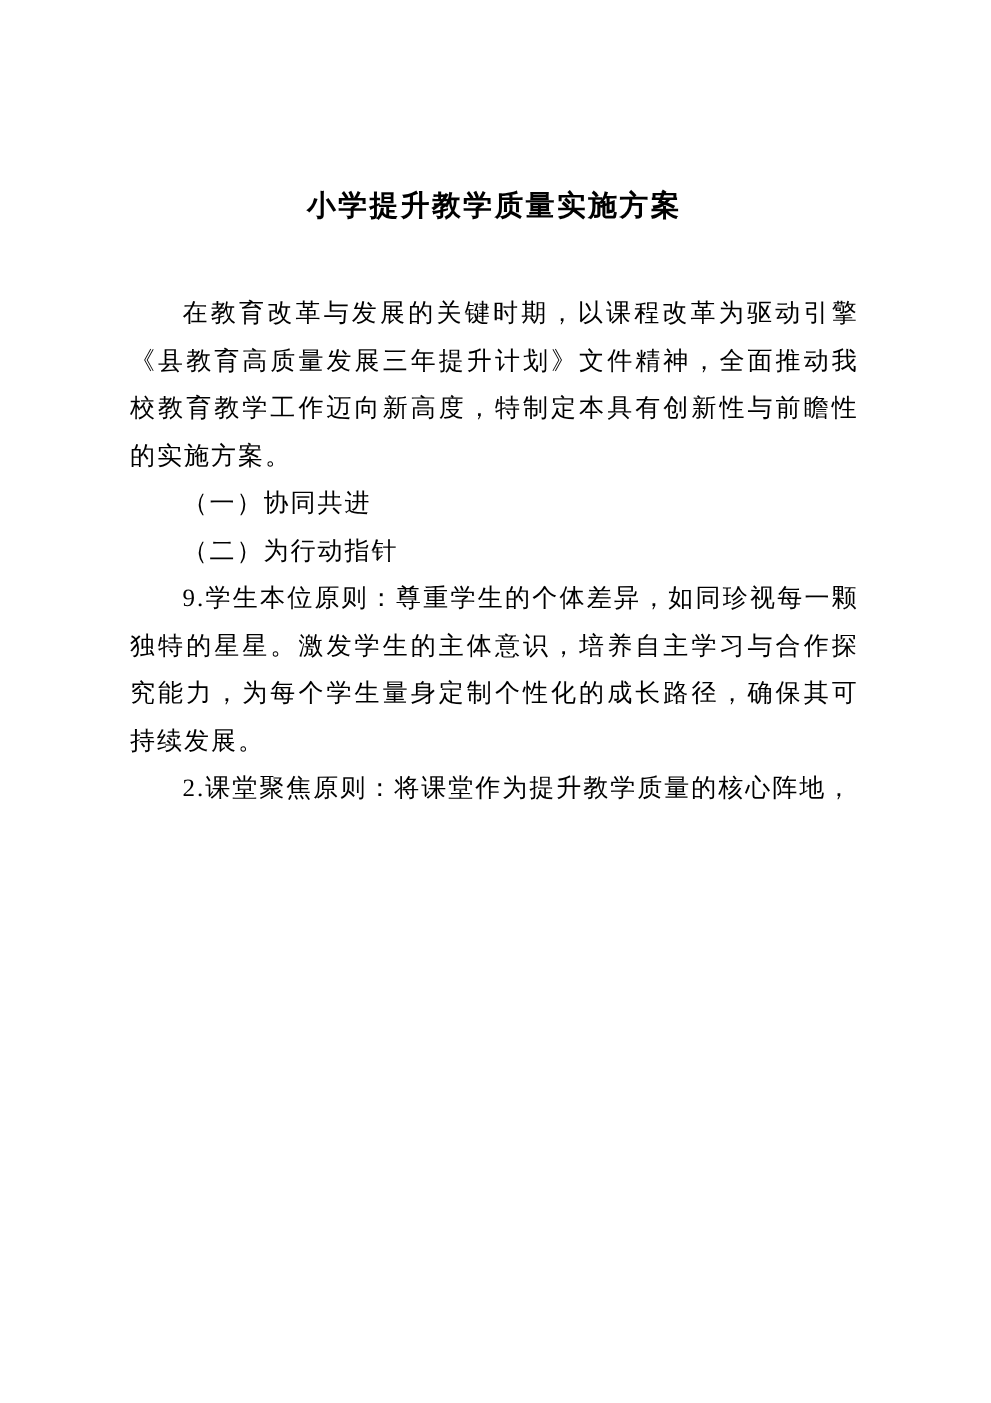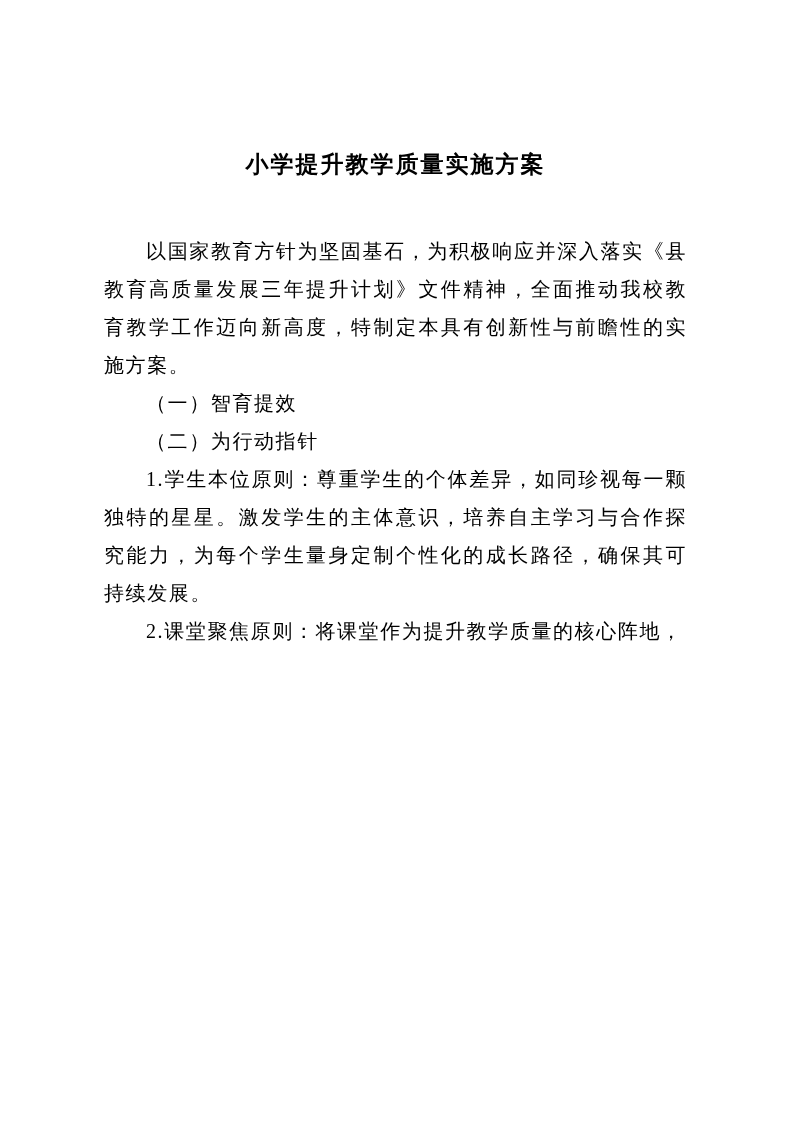--- a/index.html
+++ b/index.html
@@ -49,7 +49,7 @@
 <div class="page">
   <h1 class="doc-title">小学提升教学质量实施方案</h1>
   <div class="doc-body" id="doc-body">
-      <p class="para body">以国家教育方针为坚固基石，为积极响应并深入落实《县教育高质量发展三年提升计划》文件精神，全面推动我校教育教学工作迈向新高度，特制定本具有创新性与前瞻性的实施方案。</p>
+      <p class="para body">在教育改革与发展的关键时期，以课程改革为驱动引擎《县教育高质量发展三年提升计划》文件精神，全面推动我校教育教学工作迈向新高度，特制定本具有创新性与前瞻性的实施方案。</p>
       <p class="para heading2">（一）智育提效</p>
       <p class="para heading2">（二）为行动指针</p>
       <p class="para body">1.学生本位原则：尊重学生的个体差异，如同珍视每一颗独特的星星。激发学生的主体意识，培养自主学习与合作探究能力，为每个学生量身定制个性化的成长路径，确保其可持续发展。</p>

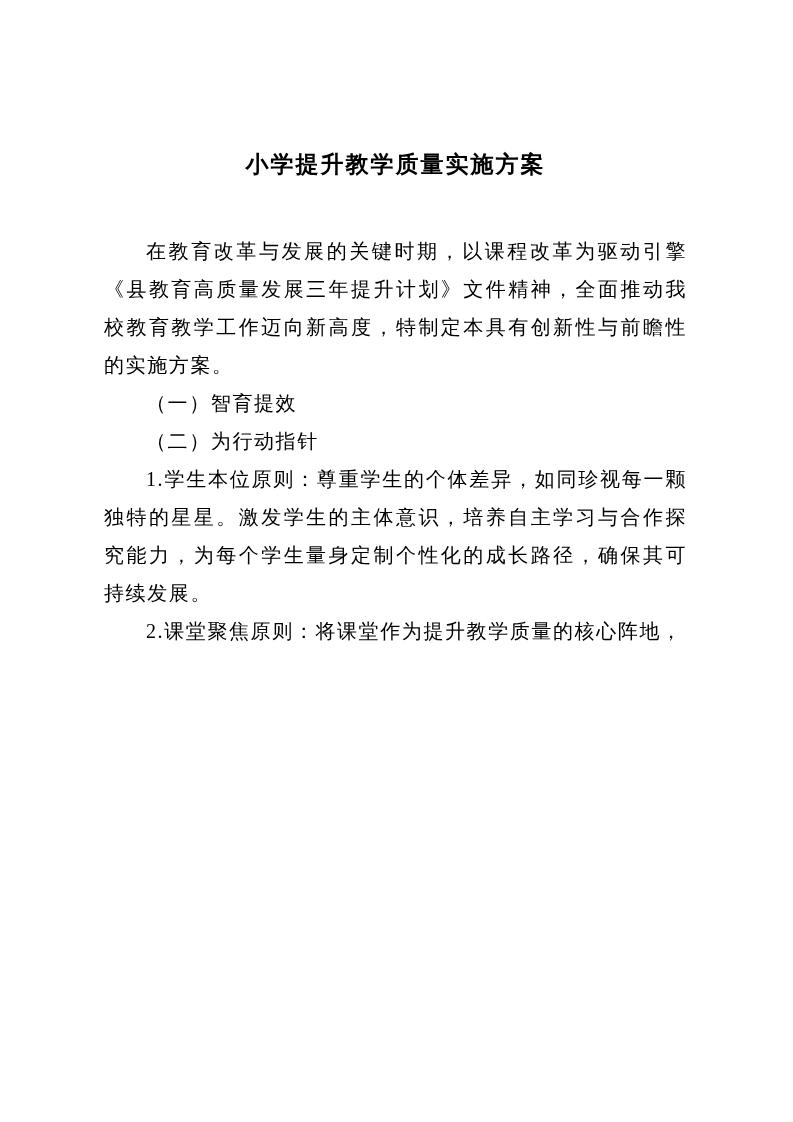--- a/index.html
+++ b/index.html
@@ -50,7 +50,7 @@
   <h1 class="doc-title">小学提升教学质量实施方案</h1>
   <div class="doc-body" id="doc-body">
       <p class="para body">在教育改革与发展的关键时期，以课程改革为驱动引擎《县教育高质量发展三年提升计划》文件精神，全面推动我校教育教学工作迈向新高度，特制定本具有创新性与前瞻性的实施方案。</p>
-      <p class="para heading2">（一）智育提效</p>
+      <p class="para heading2">（一）协同共进</p>
       <p class="para heading2">（二）为行动指针</p>
       <p class="para body">1.学生本位原则：尊重学生的个体差异，如同珍视每一颗独特的星星。激发学生的主体意识，培养自主学习与合作探究能力，为每个学生量身定制个性化的成长路径，确保其可持续发展。</p>
       <p class="para body">2.课堂聚焦原则：将课堂作为提升教学质量的核心阵地，</p>

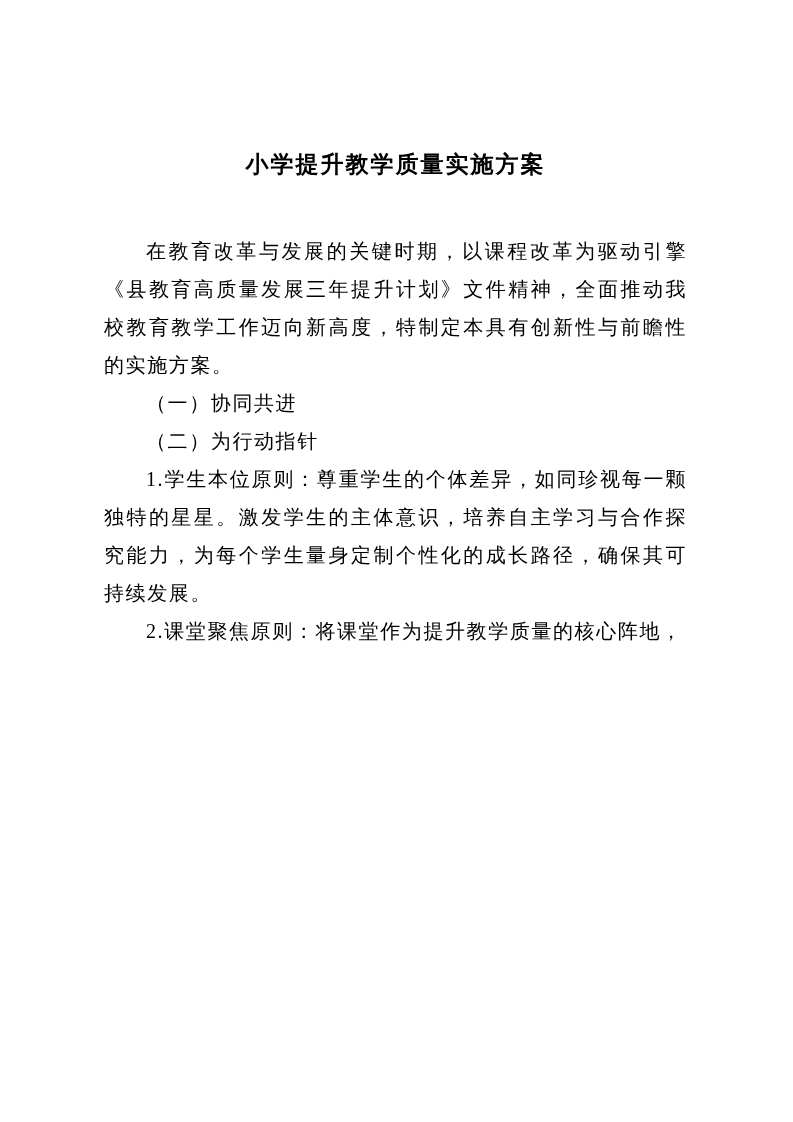--- a/index.html
+++ b/index.html
@@ -52,7 +52,7 @@
       <p class="para body">在教育改革与发展的关键时期，以课程改革为驱动引擎《县教育高质量发展三年提升计划》文件精神，全面推动我校教育教学工作迈向新高度，特制定本具有创新性与前瞻性的实施方案。</p>
       <p class="para heading2">（一）协同共进</p>
       <p class="para heading2">（二）为行动指针</p>
-      <p class="para body">1.学生本位原则：尊重学生的个体差异，如同珍视每一颗独特的星星。激发学生的主体意识，培养自主学习与合作探究能力，为每个学生量身定制个性化的成长路径，确保其可持续发展。</p>
+      <p class="para body">9.学生本位原则：尊重学生的个体差异，如同珍视每一颗独特的星星。激发学生的主体意识，培养自主学习与合作探究能力，为每个学生量身定制个性化的成长路径，确保其可持续发展。</p>
       <p class="para body">2.课堂聚焦原则：将课堂作为提升教学质量的核心阵地，</p>
     </div>
 </div>

